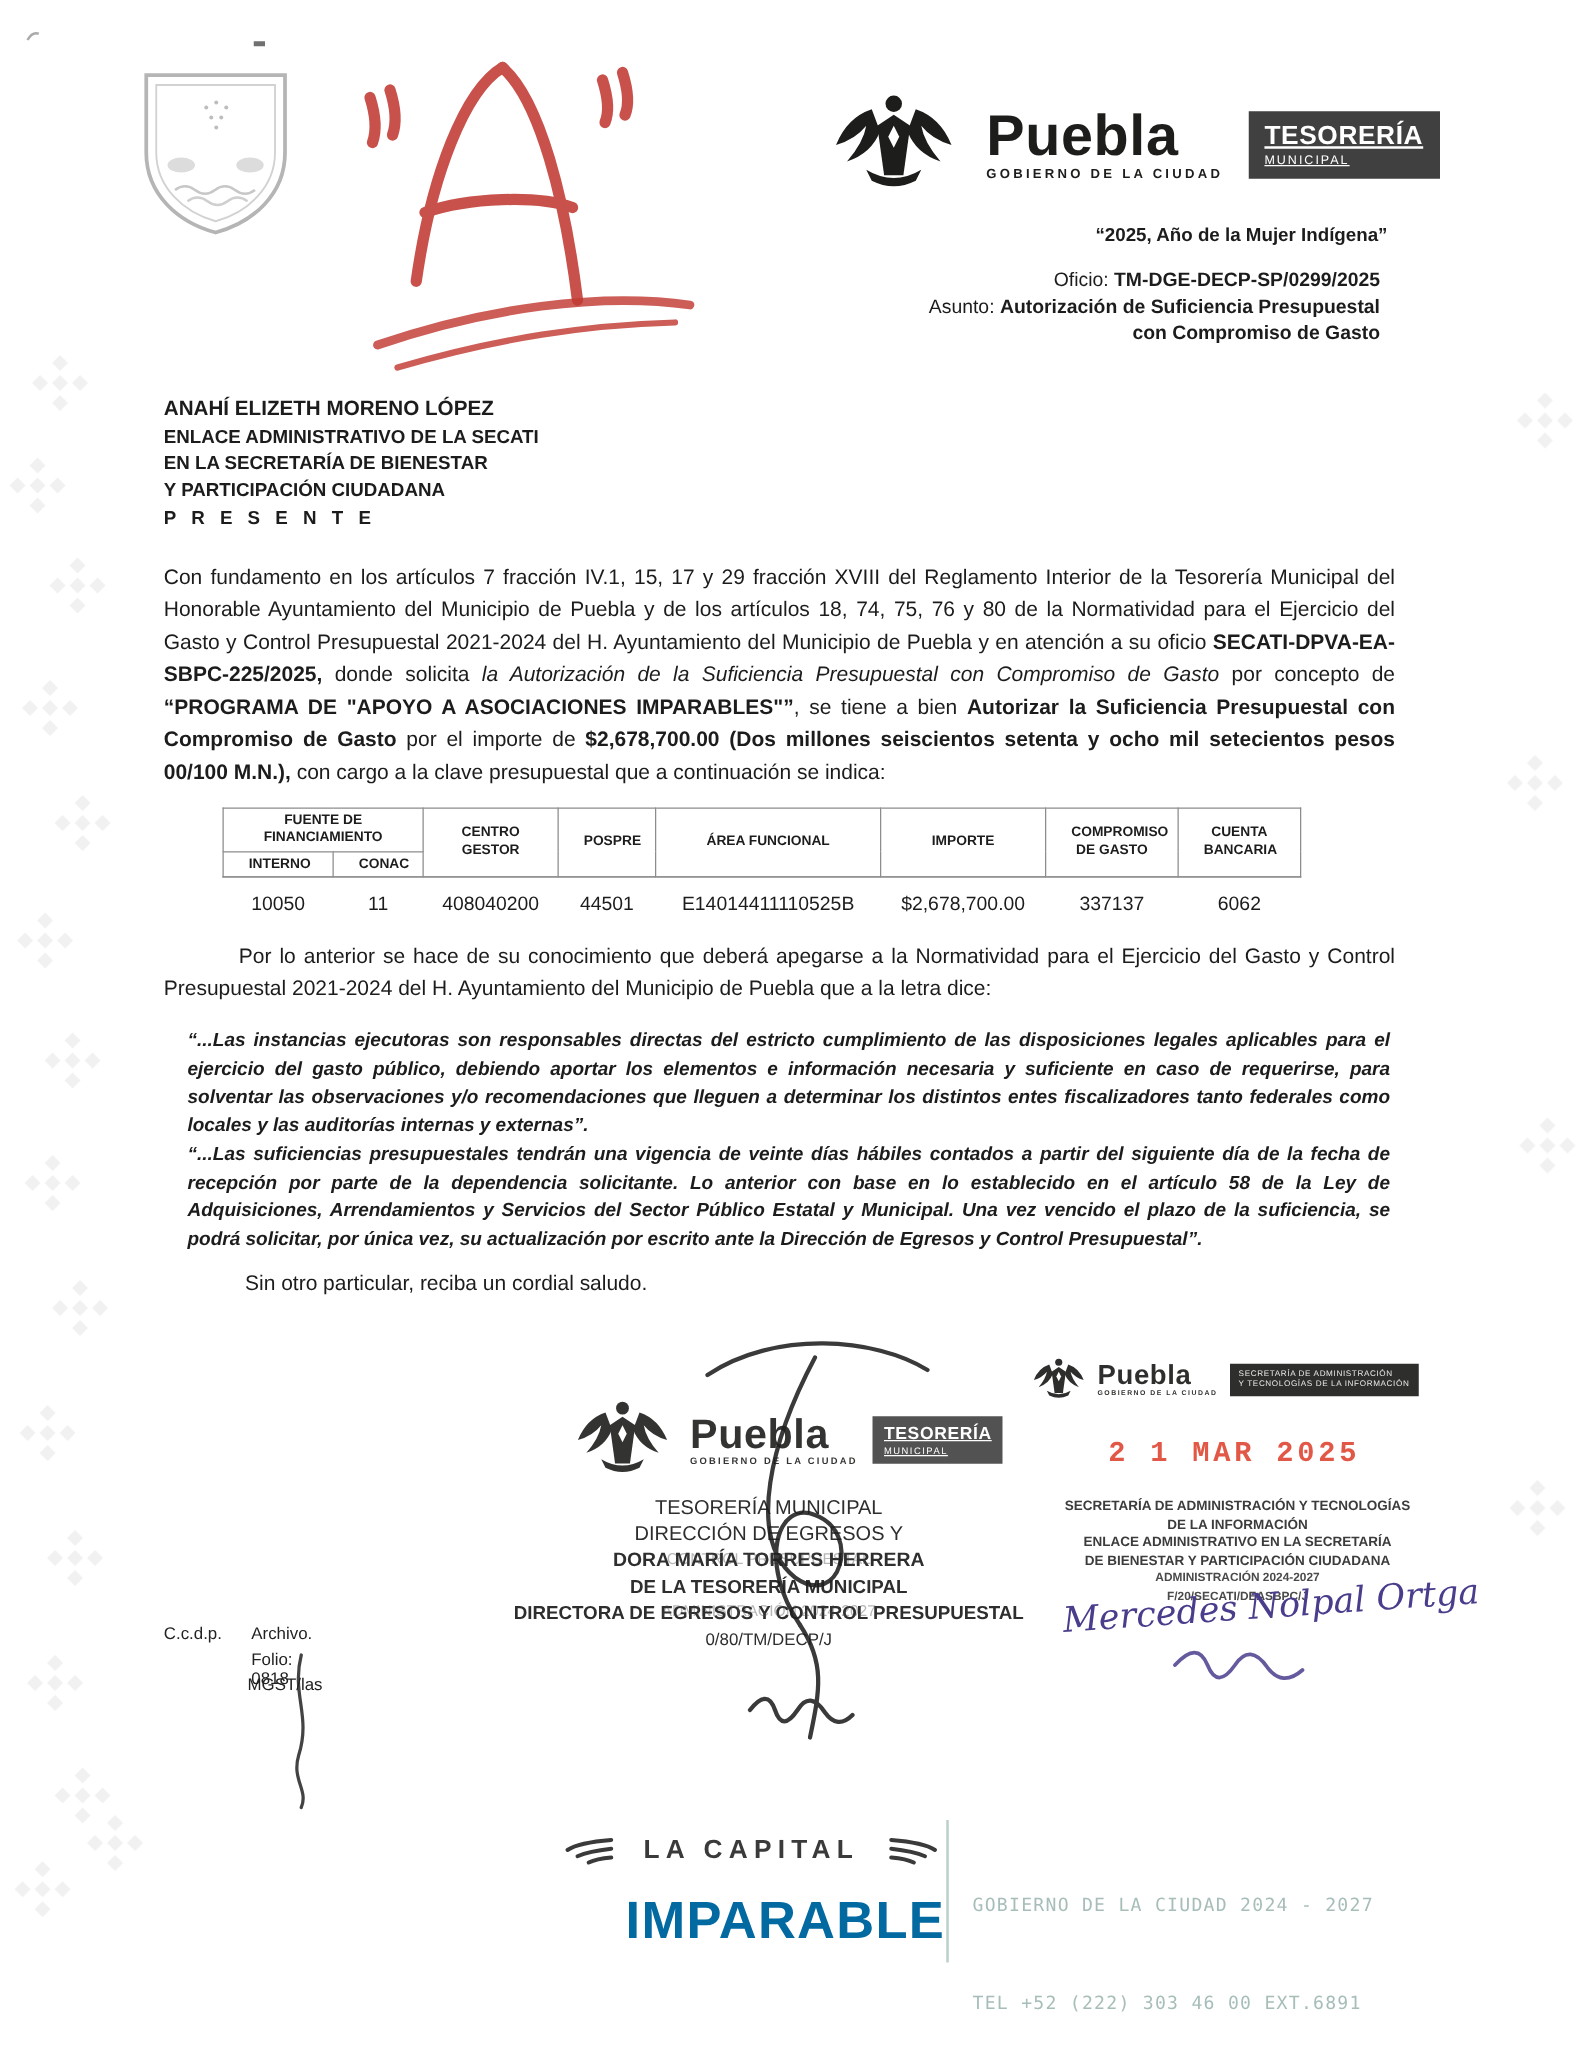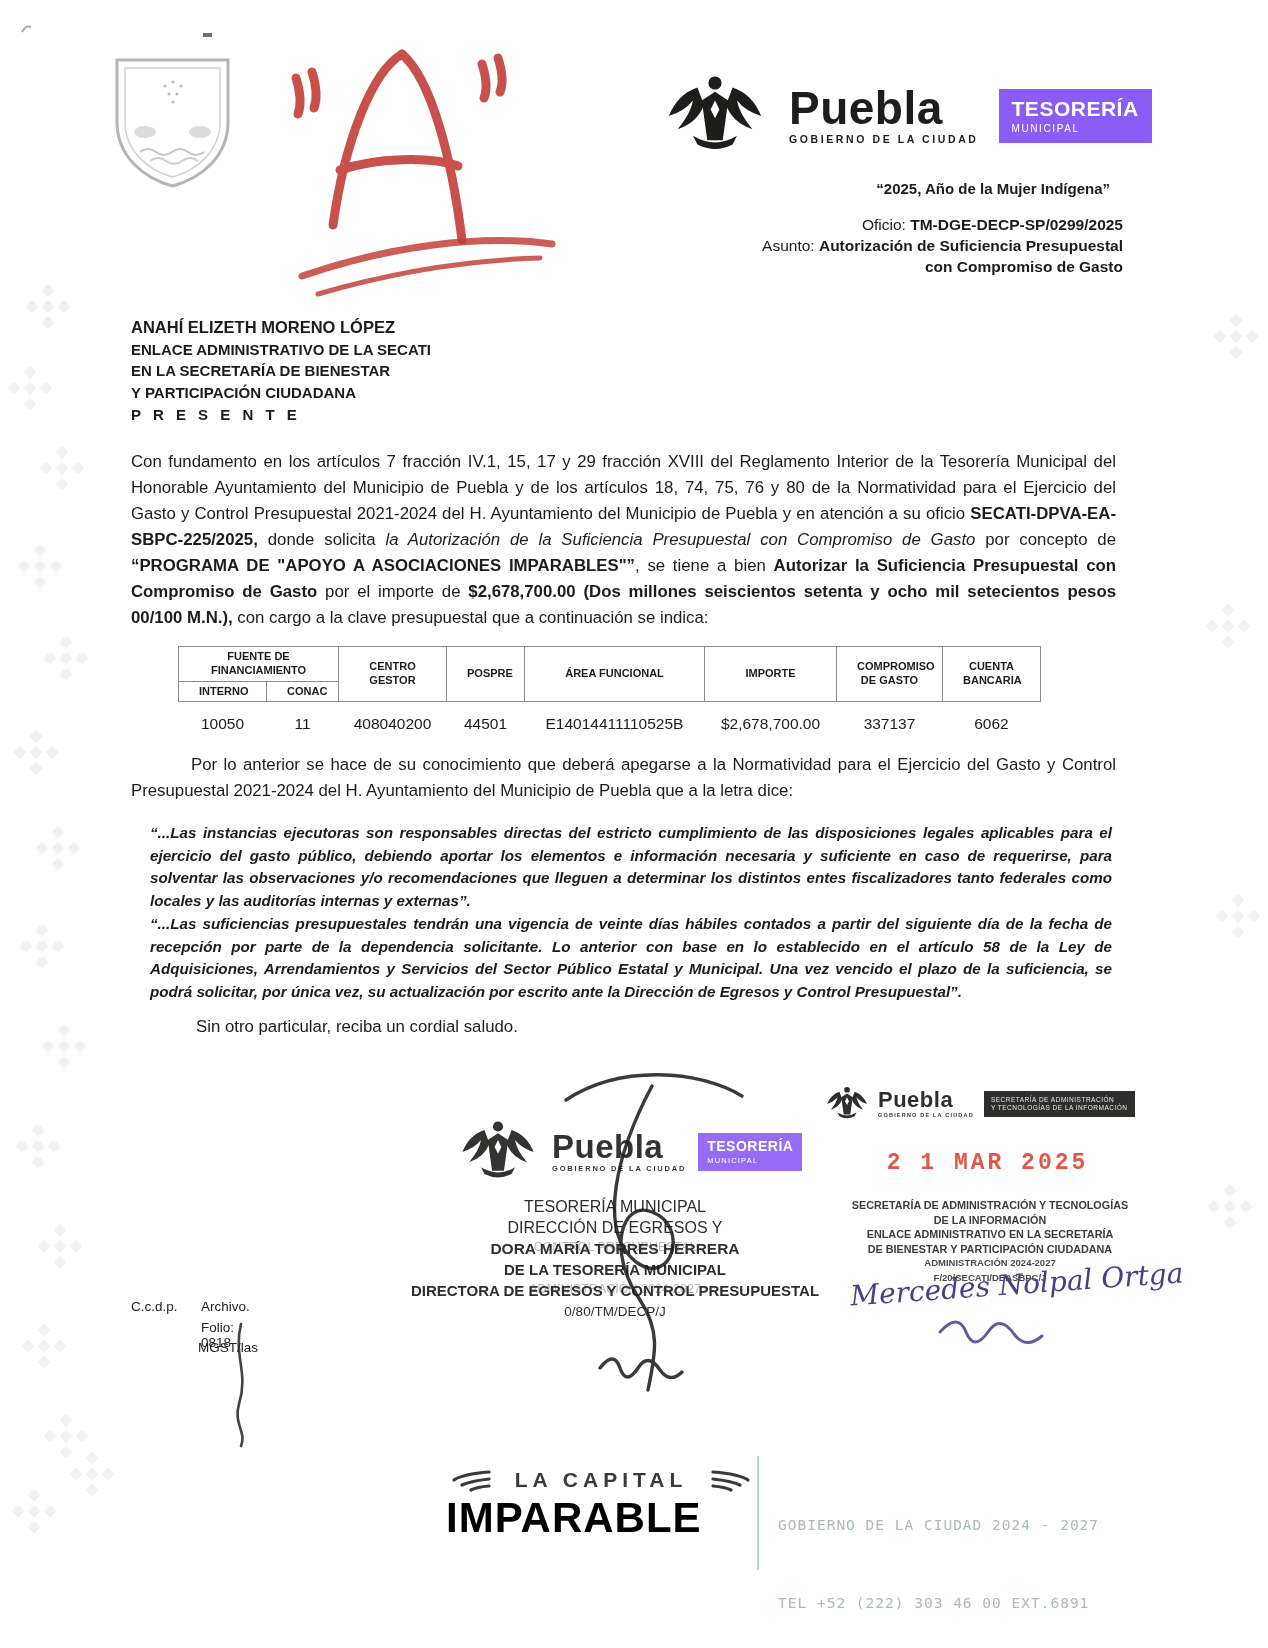--- a/index.html
+++ b/index.html
@@ -16,7 +16,7 @@
   .brand{display:flex;align-items:center;gap:14px;}
   .wordmark{font-size:46px;font-weight:bold;letter-spacing:0.5px;color:#1d1d1b;line-height:0.95;}
   .tagline{font-size:10.5px;font-weight:bold;letter-spacing:2.6px;color:#1d1d1b;margin-top:3px;}
-  .blackbox{background:#8b5cf6;color:#ffffff;padding:9px 13px;margin-left:6px;}
+  .blackbox{background:#404040;color:#ffffff;padding:9px 13px;margin-left:6px;text-decoration:underline;}
   .blackbox .t1{font-size:21px;font-weight:bold;letter-spacing:0.5px;line-height:1.05;}
   .blackbox .t2{font-size:10px;letter-spacing:1.6px;margin-top:2px;}
 

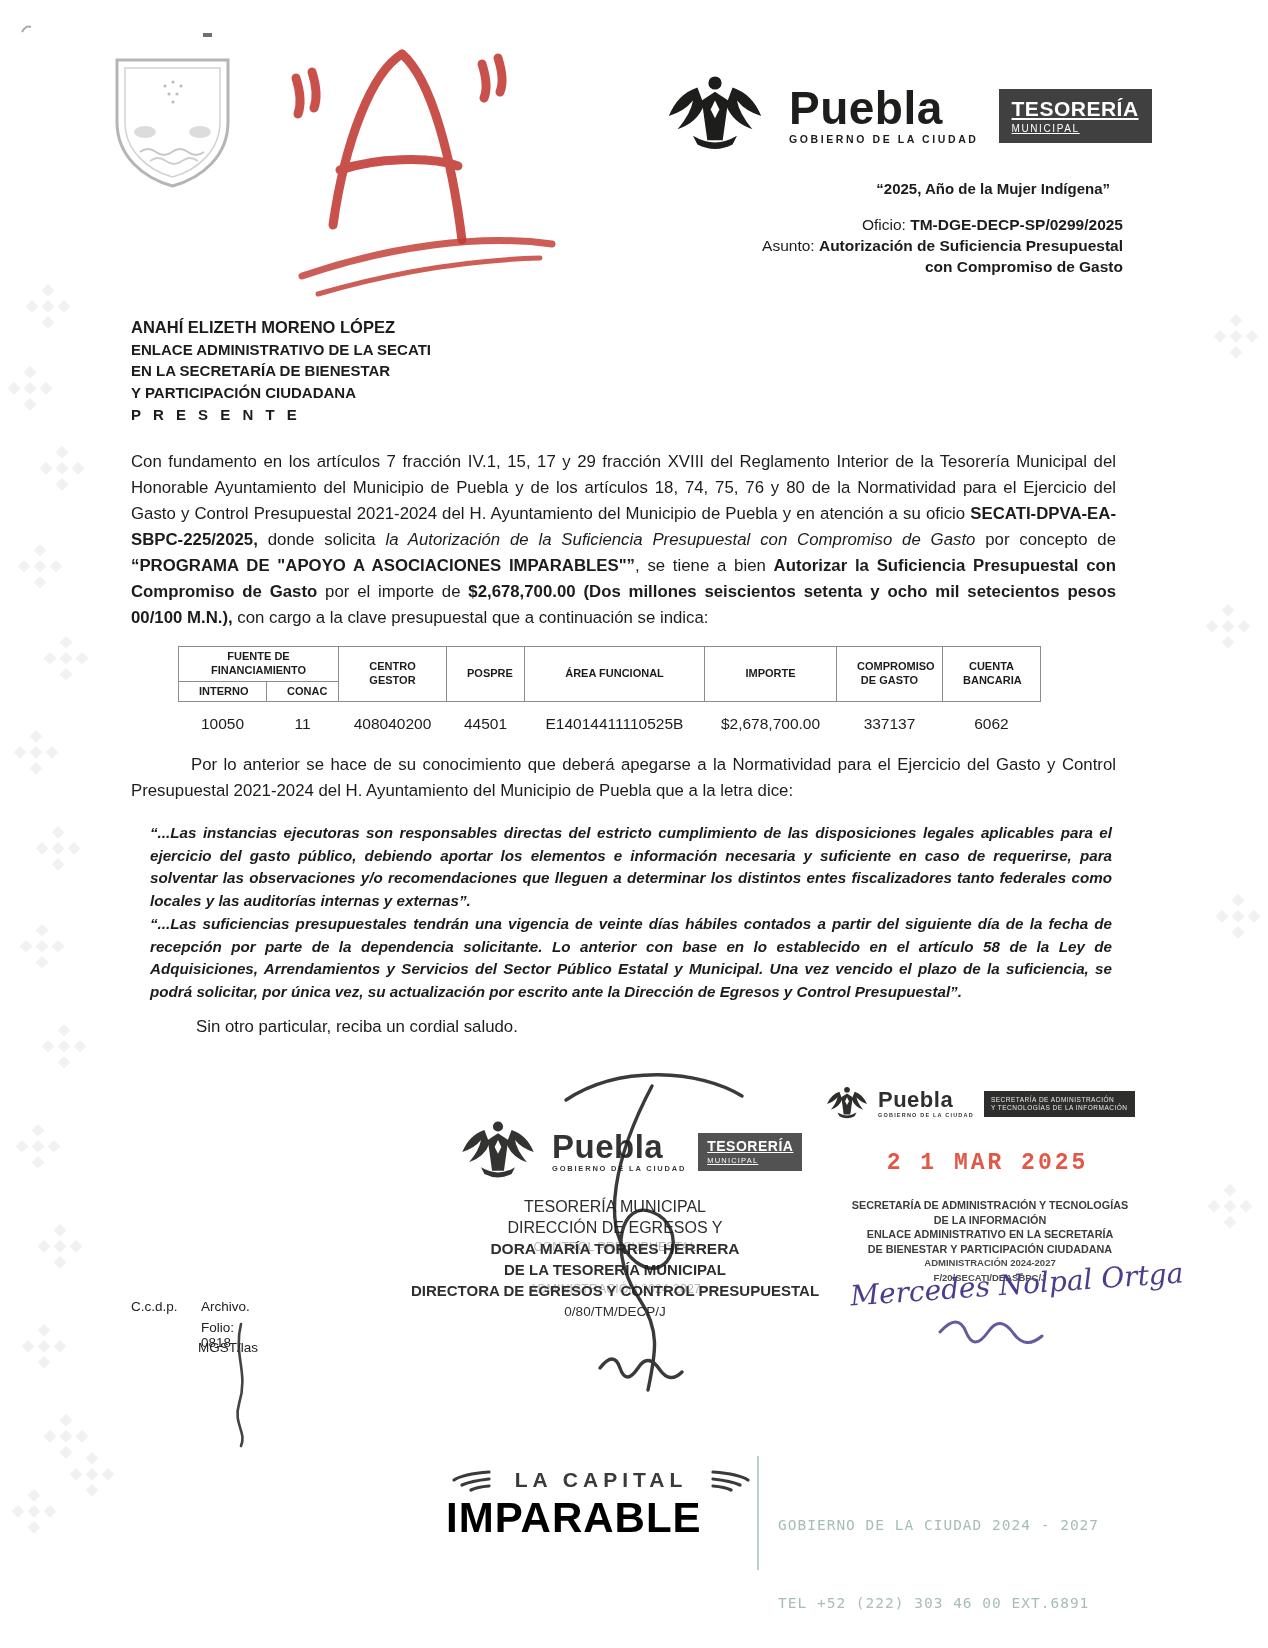--- a/index.html
+++ b/index.html
@@ -167,7 +167,7 @@
 
   <div class="abs b" style="right:158px;top:180px;font-size:15px">“2025, Año de la Mujer Indígena”</div>
 
-  <div class="abs right" style="right:145px;top:214px">
+  <div class="abs right" style="right:164px;top:214px">
     <div class="meta-line"><span>Oficio: </span><span class="b">TM-DGE-DECP-SP/0299/2025</span></div>
     <div class="meta-line"><span>Asunto: </span><span class="b">Autorización de Suficiencia Presupuestal</span></div>
     <div class="meta-line b">con Compromiso de Gasto</div>

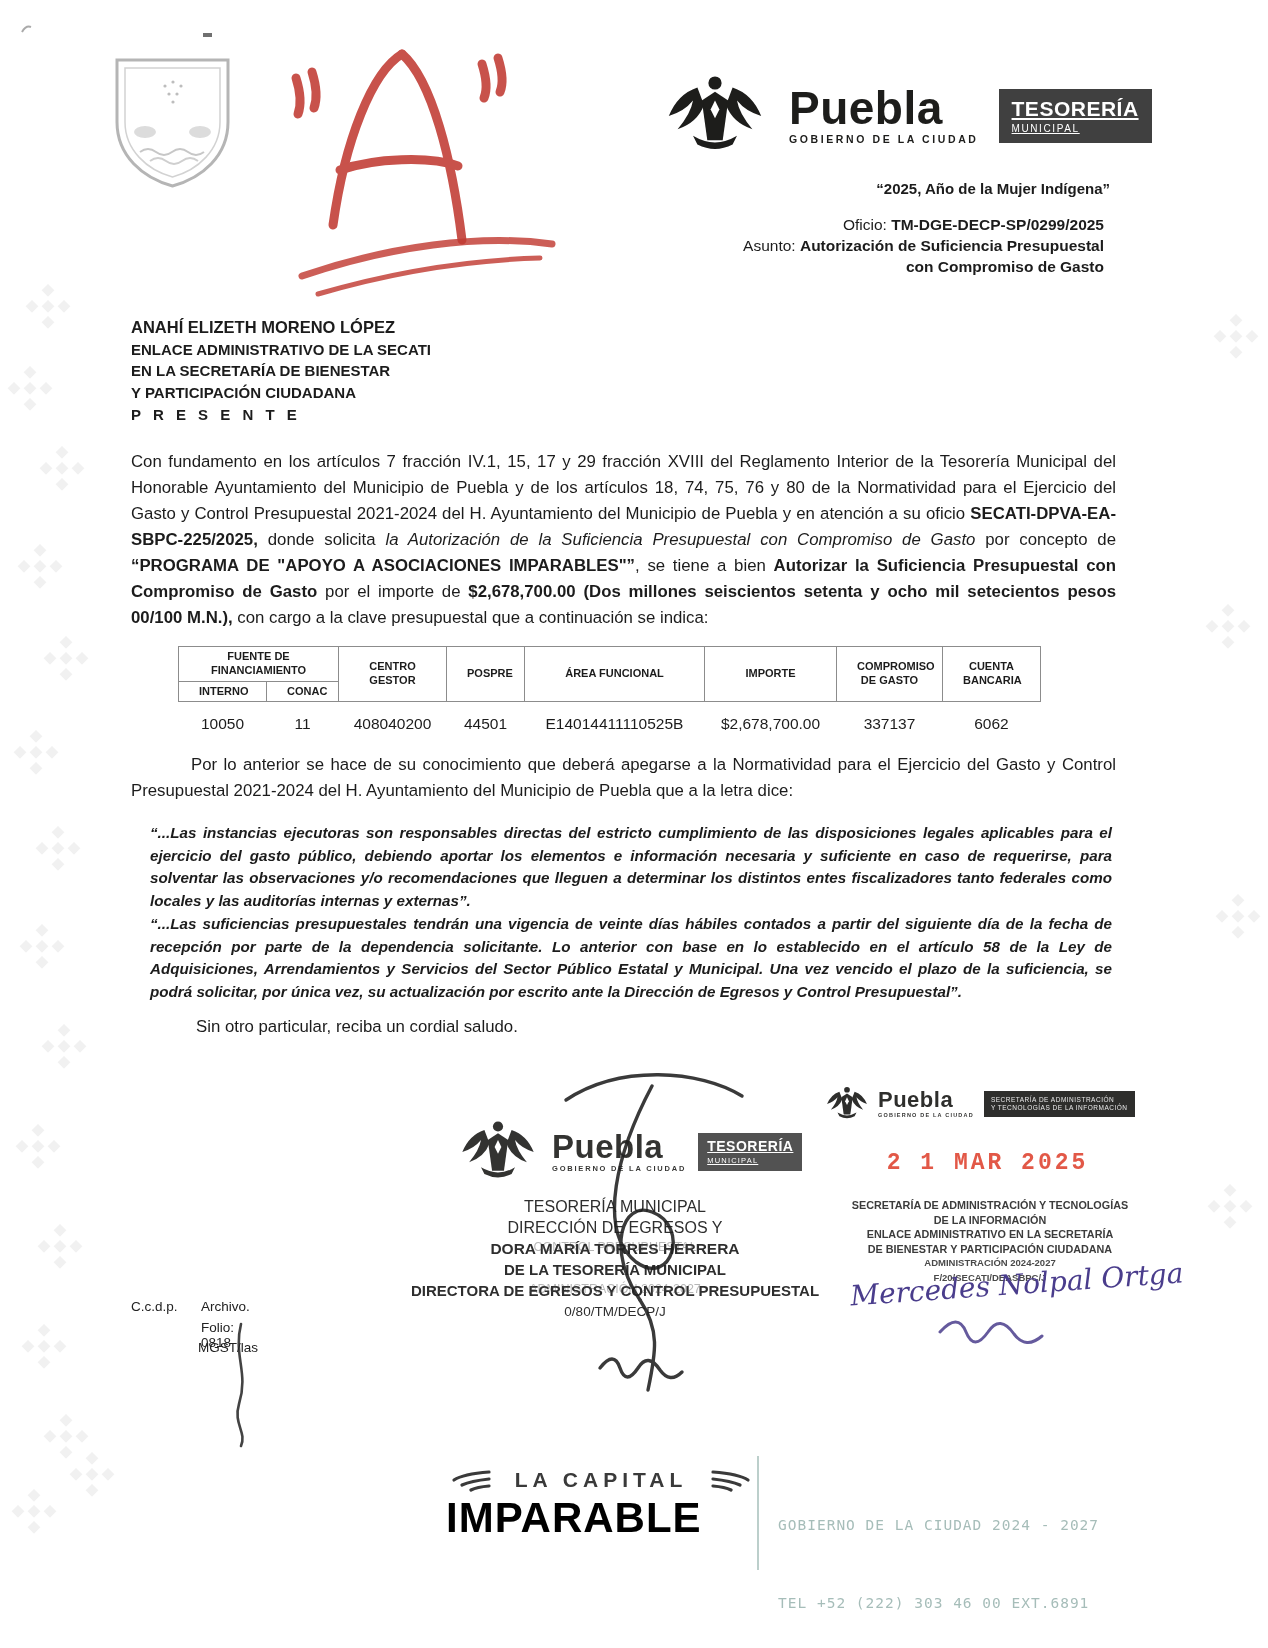--- a/index.html
+++ b/index.html
@@ -64,7 +64,7 @@
 
   .capital-row{display:flex;align-items:center;justify-content:center;gap:24px;color:#3a3a3a;}
   .capital-text{font-size:21px;font-weight:bold;letter-spacing:5px;}
-  .imparable{font-size:42px;font-weight:bold;letter-spacing:1px;color:#000000;margin-top:2px;text-align:left;}
+  .imparable{font-size:42px;font-weight:bold;letter-spacing:1px;color:#0369a1;margin-top:20px;text-align:right;}
   .contact{font-family:"DejaVu Sans Mono",monospace;font-size:14.5px;line-height:26px;
            color:#a6bdb9;letter-spacing:1px;white-space:pre;}
   .v-divider{position:absolute;left:757px;top:1456px;width:2px;height:114px;background:#bccfcb;}

